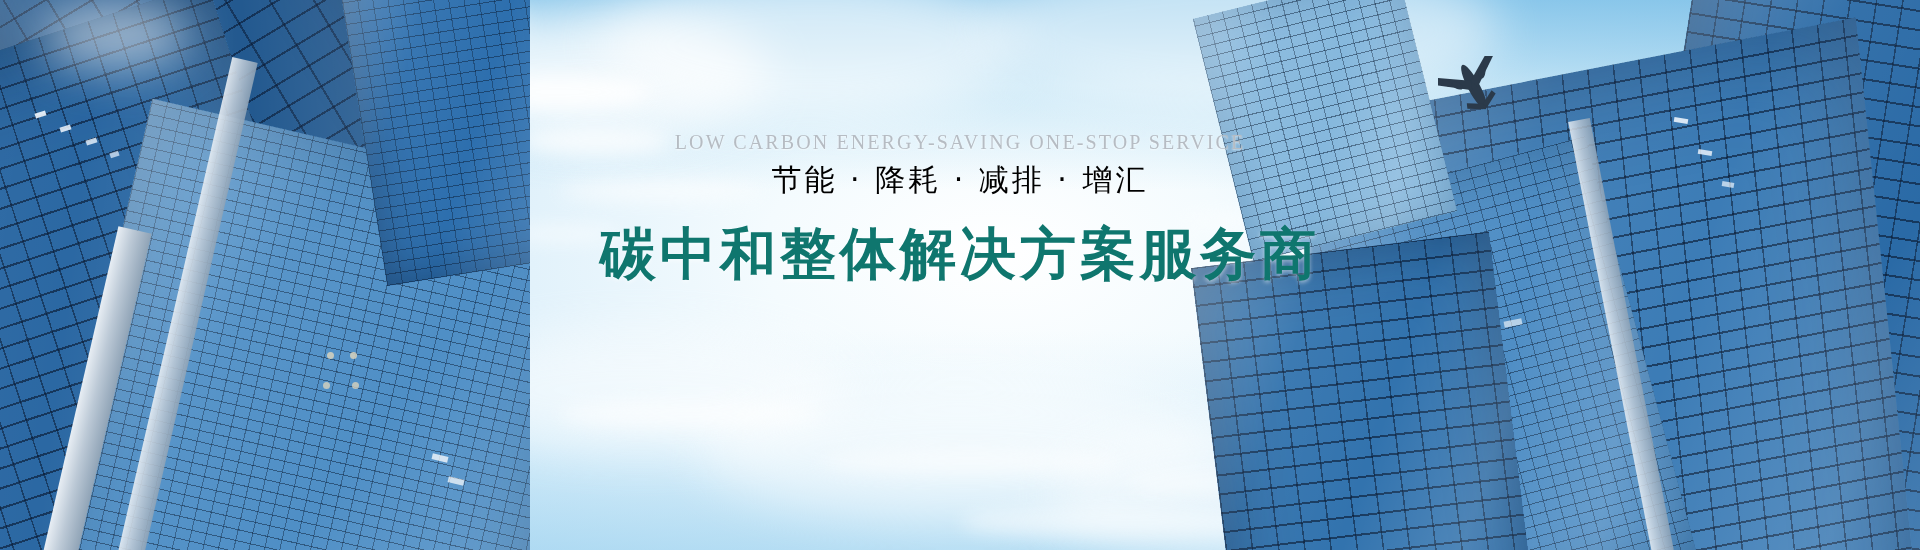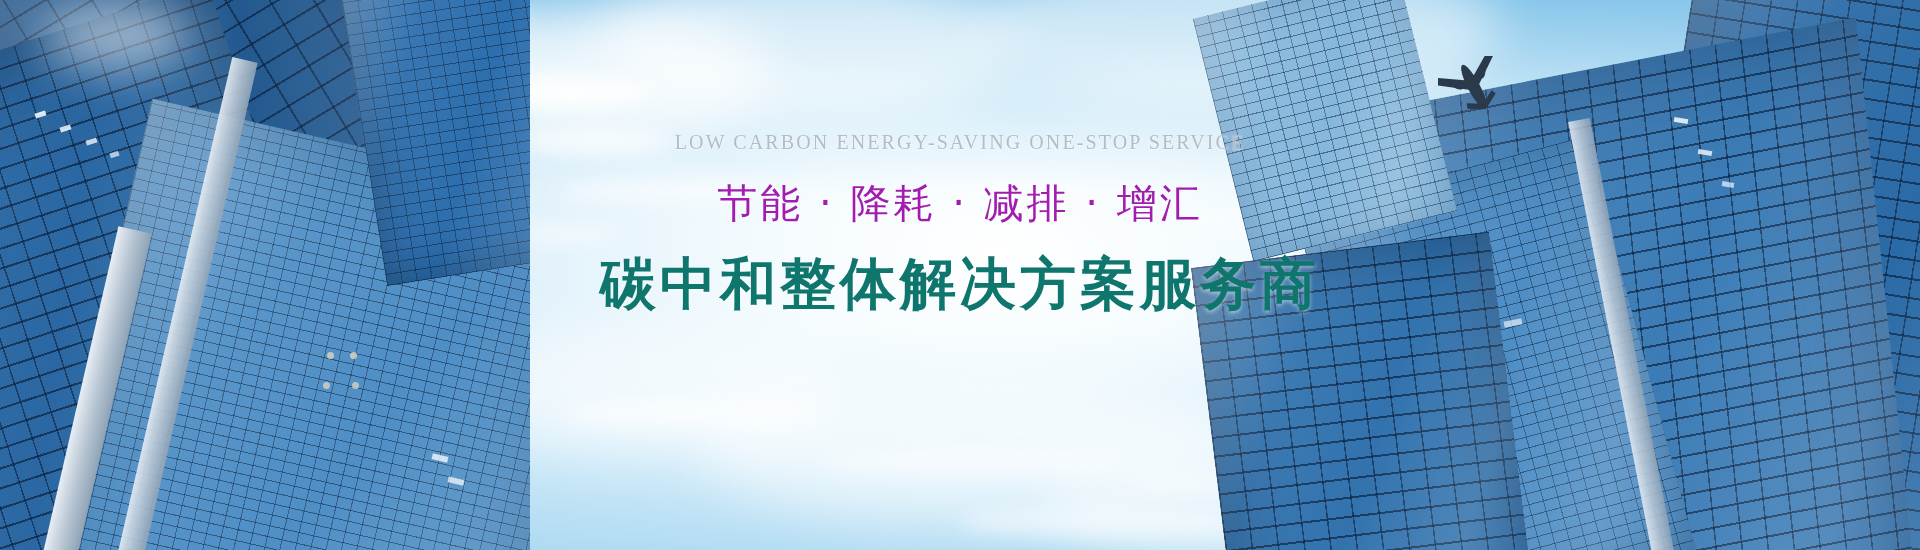--- a/index.html
+++ b/index.html
@@ -88,12 +88,12 @@
     text-shadow:0 1px 2px rgba(255,255,255,.65);
   }
   .sub {
-    margin-top:22px;
+    margin-top:6px;
     font-family:"DejaVu Sans", sans-serif;
-    font-size:40px;
+    font-size:30px;
     font-weight:400;
     letter-spacing:3px;
-    color:#a21caf;
+    color:#000000;
     white-space:nowrap;
     text-shadow:0 1px 3px rgba(255,255,255,.55);
   }

